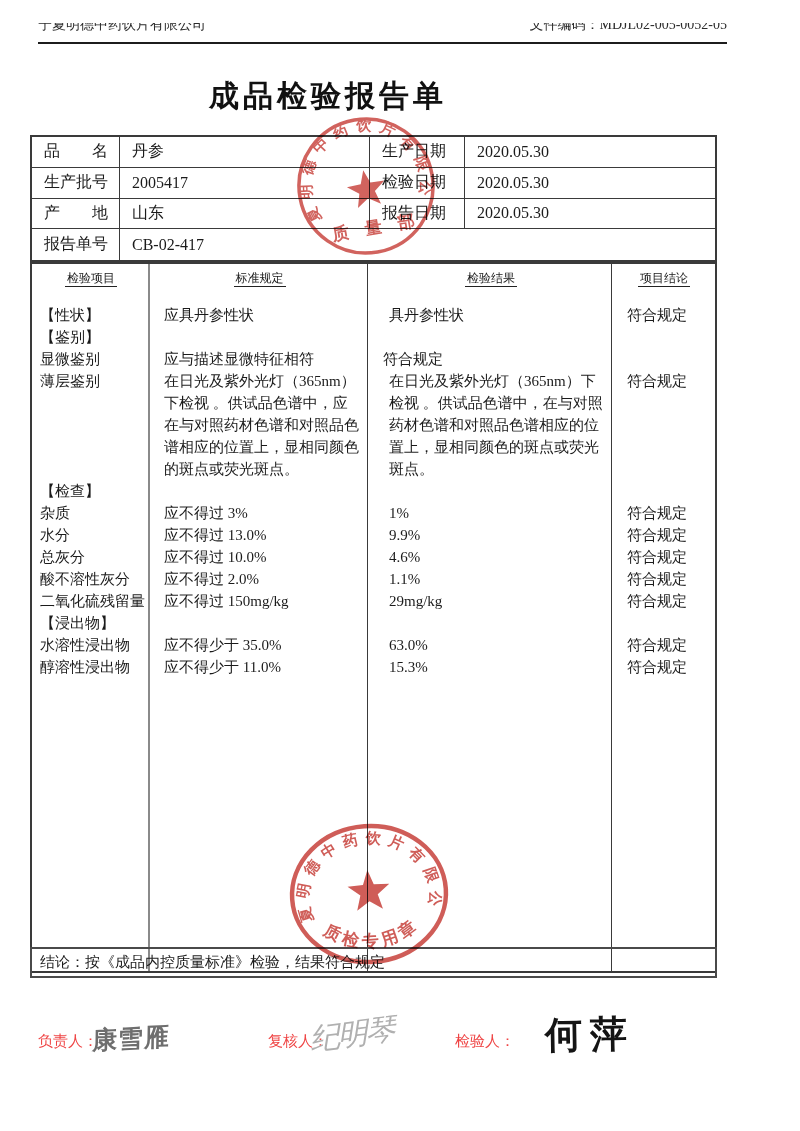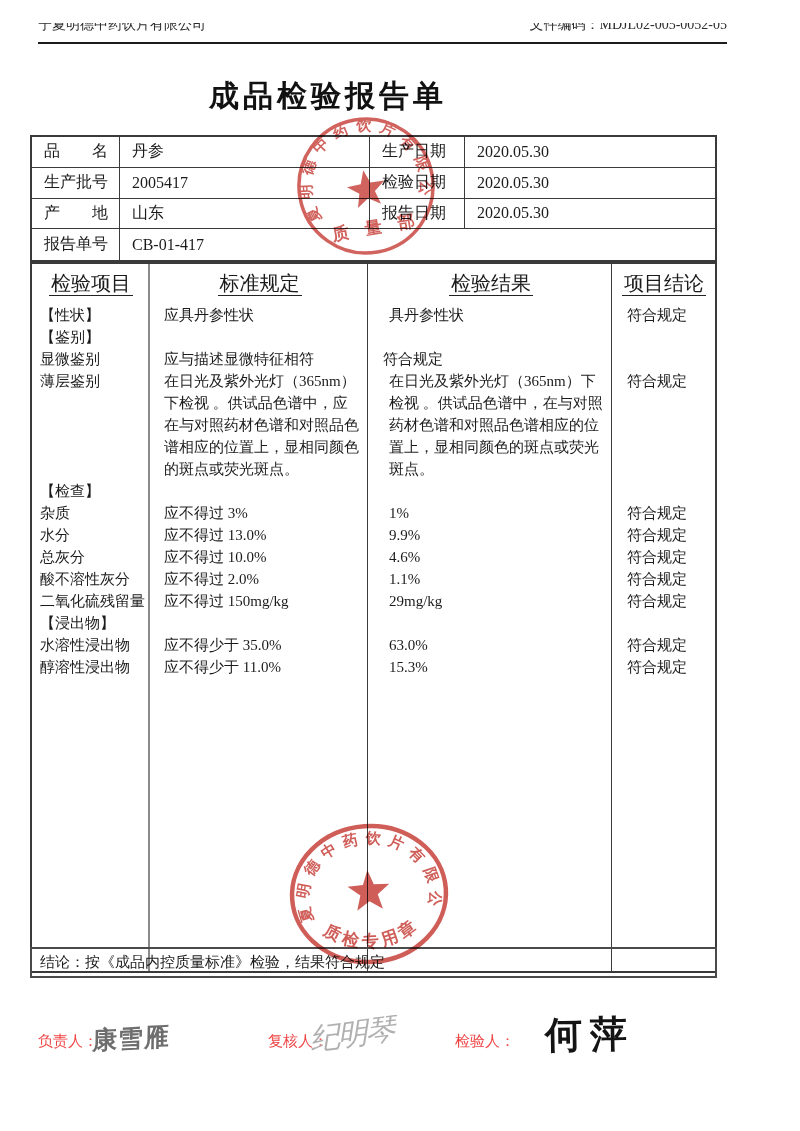--- a/index.html
+++ b/index.html
@@ -93,7 +93,7 @@
     <div class="info-cell lastcol">2020.05.30</div>
 
     <div class="info-cell lastrow">报告单号</div>
-    <div class="info-cell lastrow lastcol span3">CB-01-417</div>
+    <div class="info-cell lastrow lastcol span3">CB-02-417</div>
   </div>
 
   <div class="main-table">

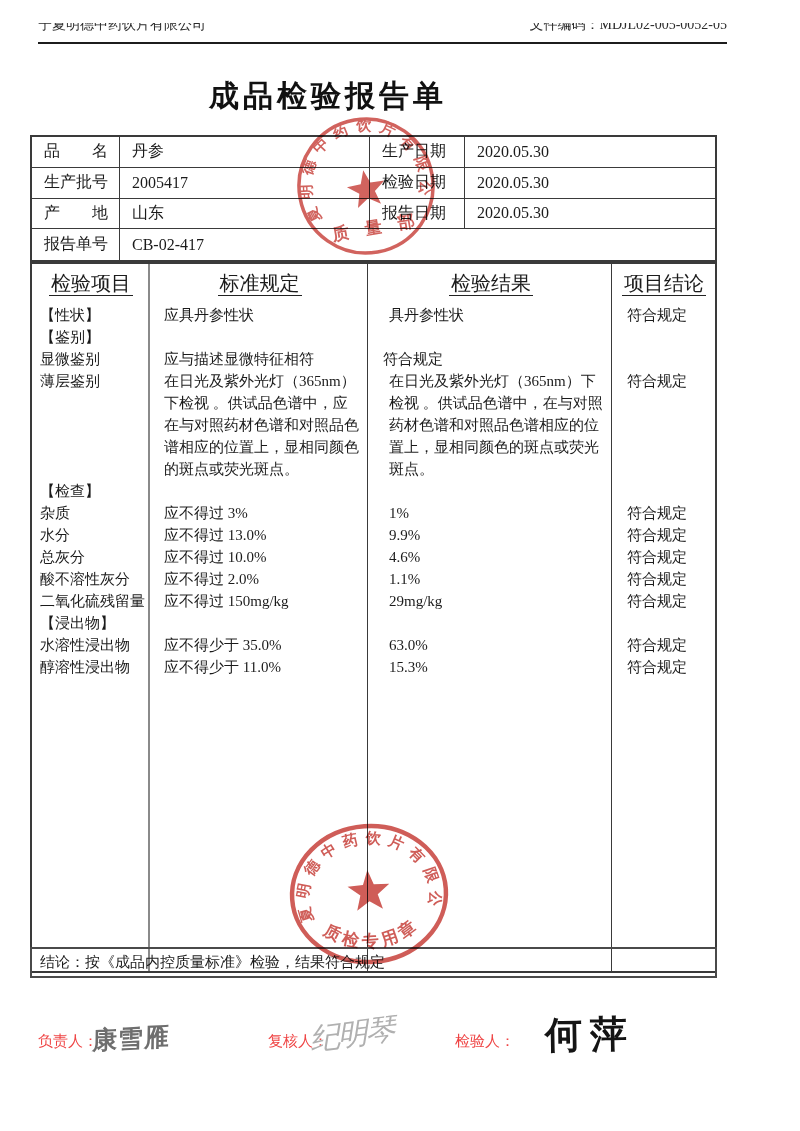--- a/index.html
+++ b/index.html
@@ -32,7 +32,7 @@
   .vdiv.v2{left:335px;}
   .vdiv.v3{left:579px;}
   .mt-headrow{display:flex;height:40px;align-items:flex-start;padding-top:6px;box-sizing:border-box;}
-  .mt-head{font-size:20px;text-align:center;}
+  .mt-head{font-size:12px;text-align:center;}
   .mt-head span{border-bottom:1px solid #222;padding:0 2px 1px 2px;}
   .mt-row{display:flex;min-height:22px;font-size:15px;line-height:22px;}
   .mt-row.tall{min-height:110px;}

